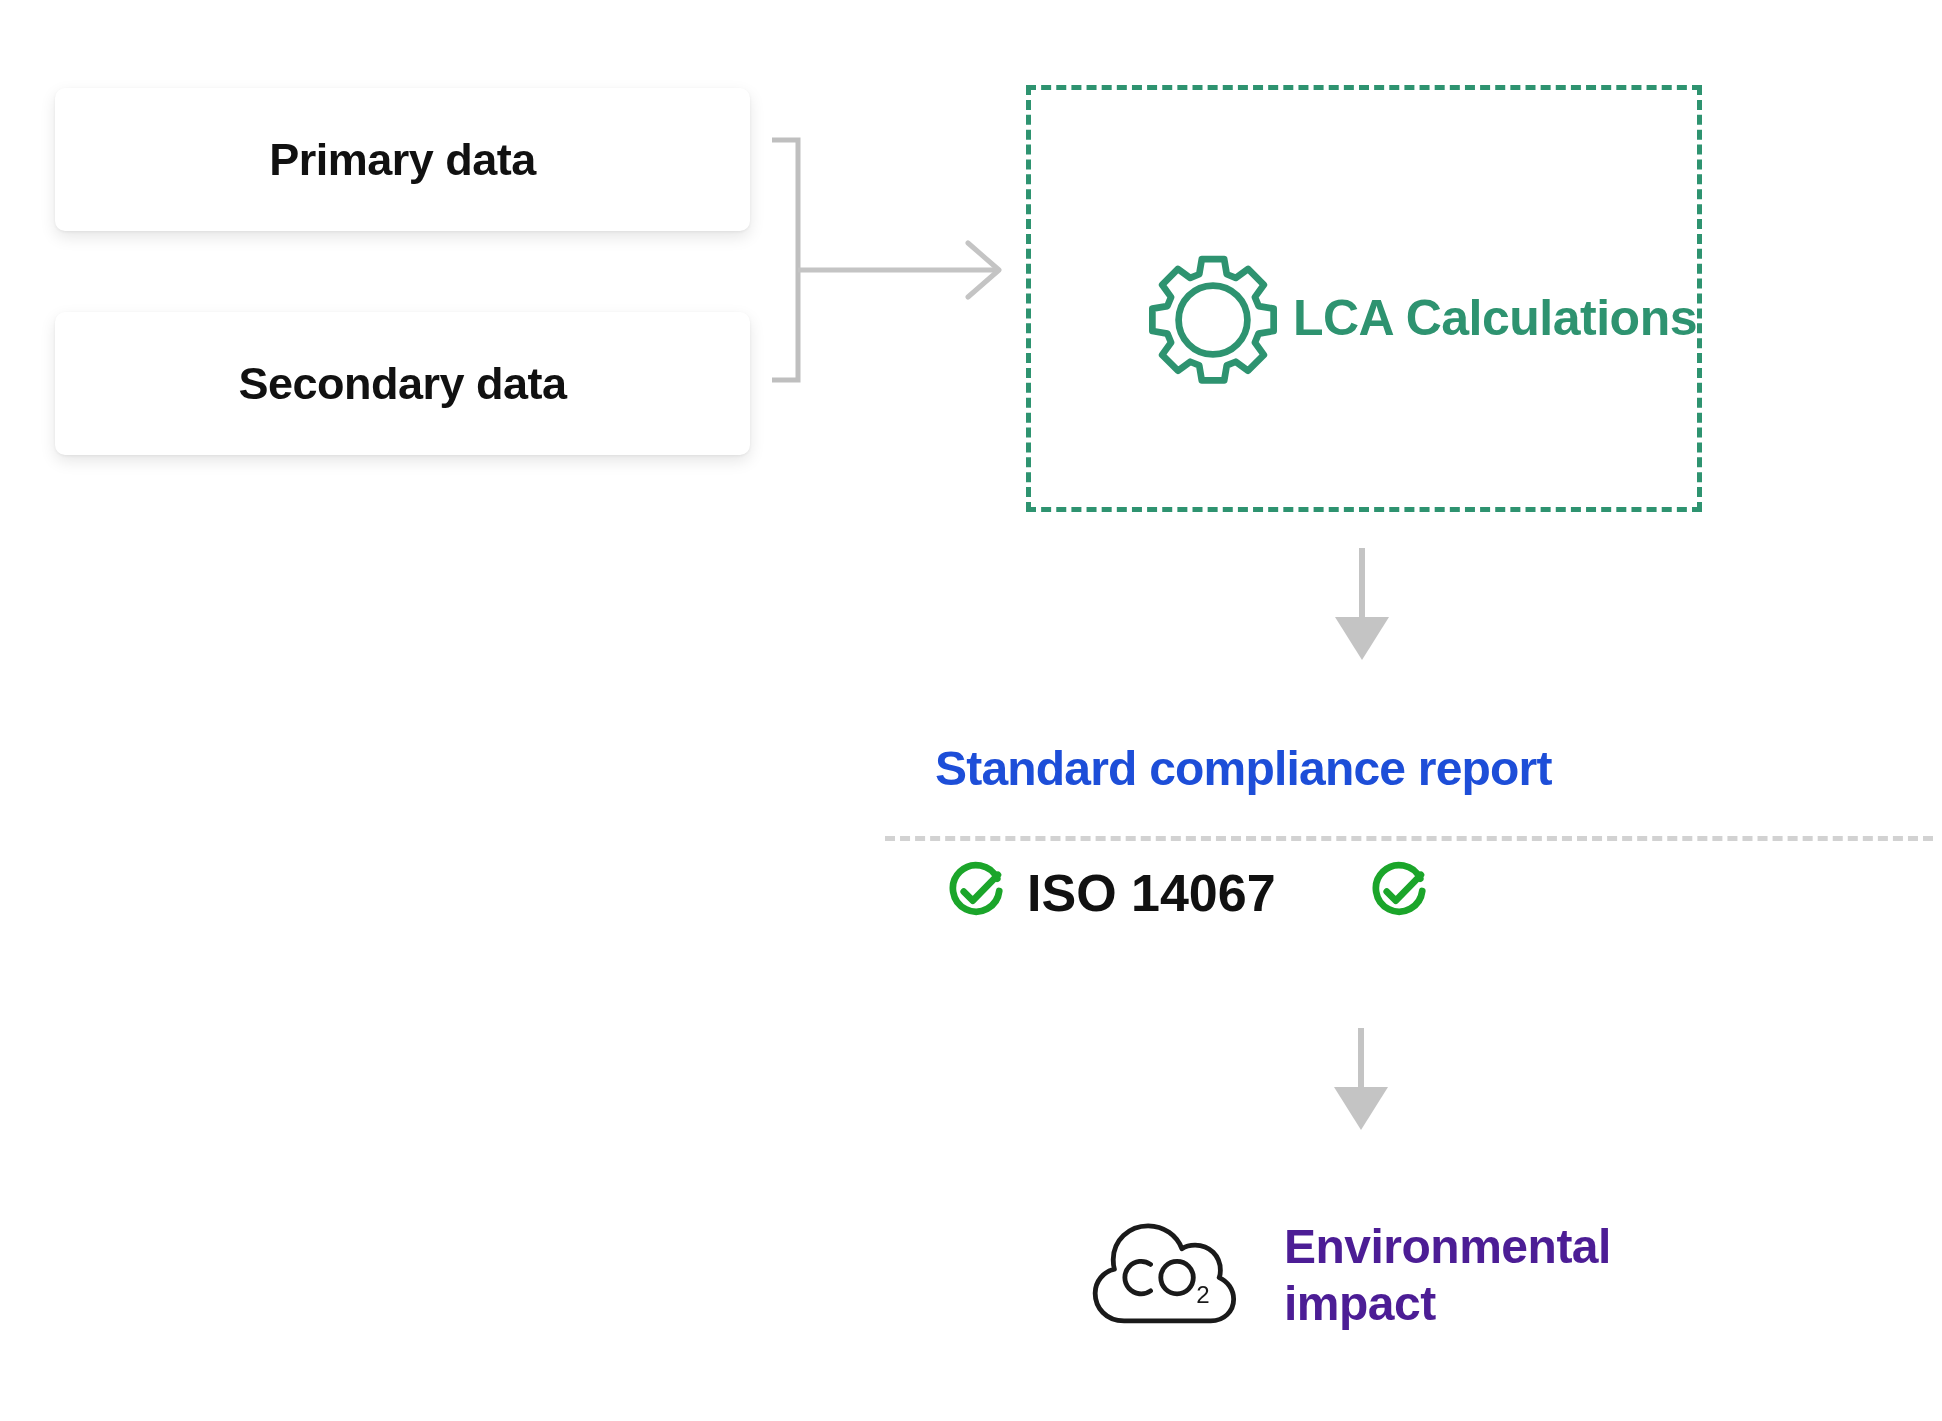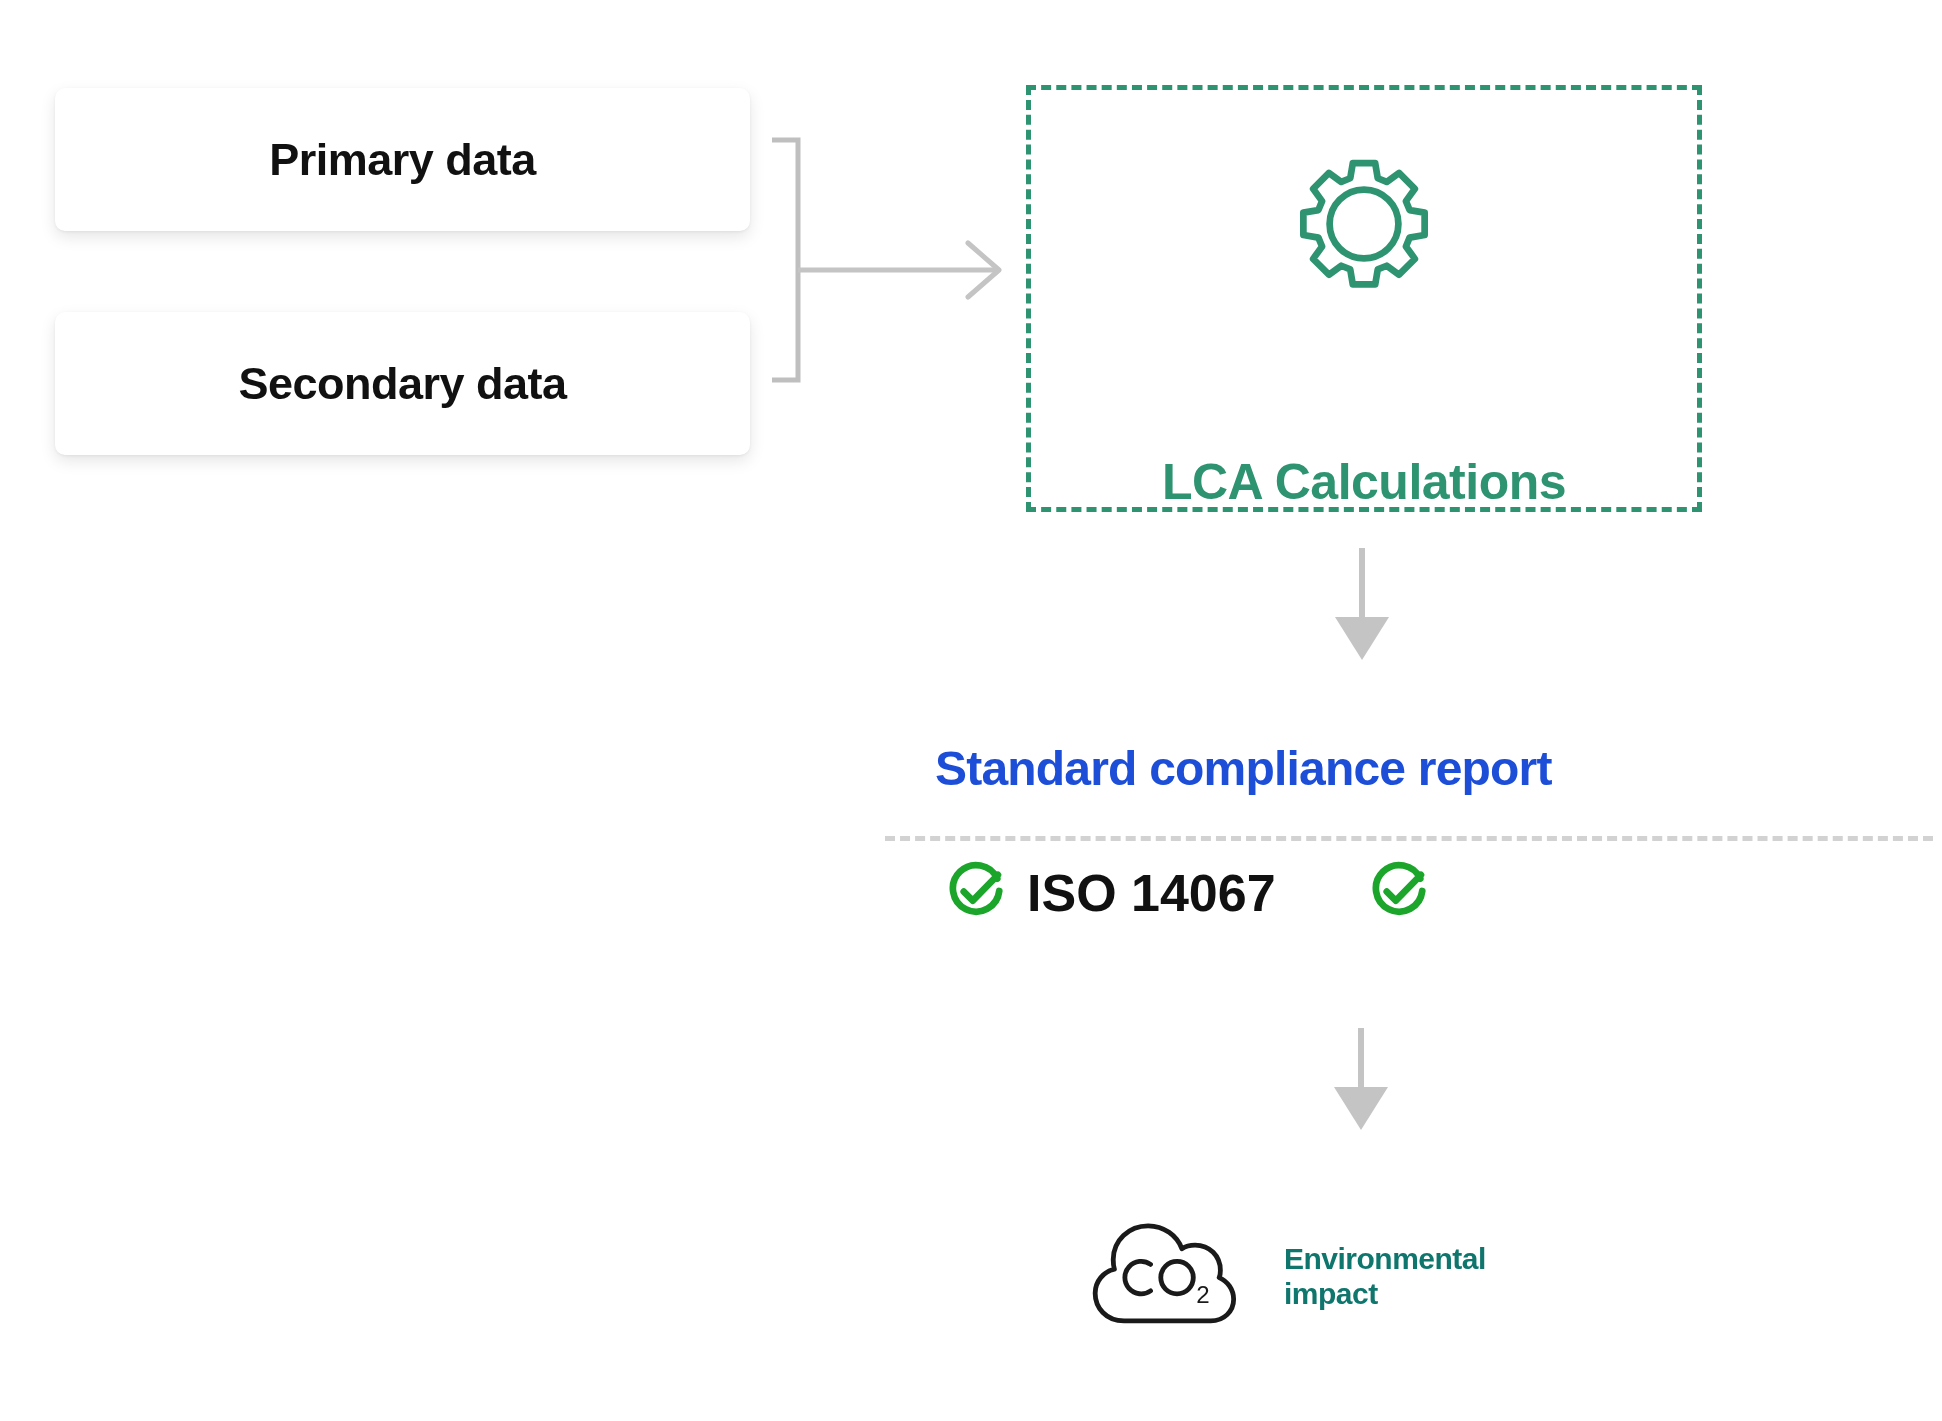--- a/index.html
+++ b/index.html
@@ -63,9 +63,9 @@
     border: 5px dashed #2E9370;
     box-sizing: border-box;
     display: flex;
-    flex-direction: column;
-    align-items: center;
-    justify-content: space-between;
+    flex-direction: row;
+    align-items: center;
+    justify-content: flex-end;
   }
   #gear-icon-wrap {
     margin-top: 62px;

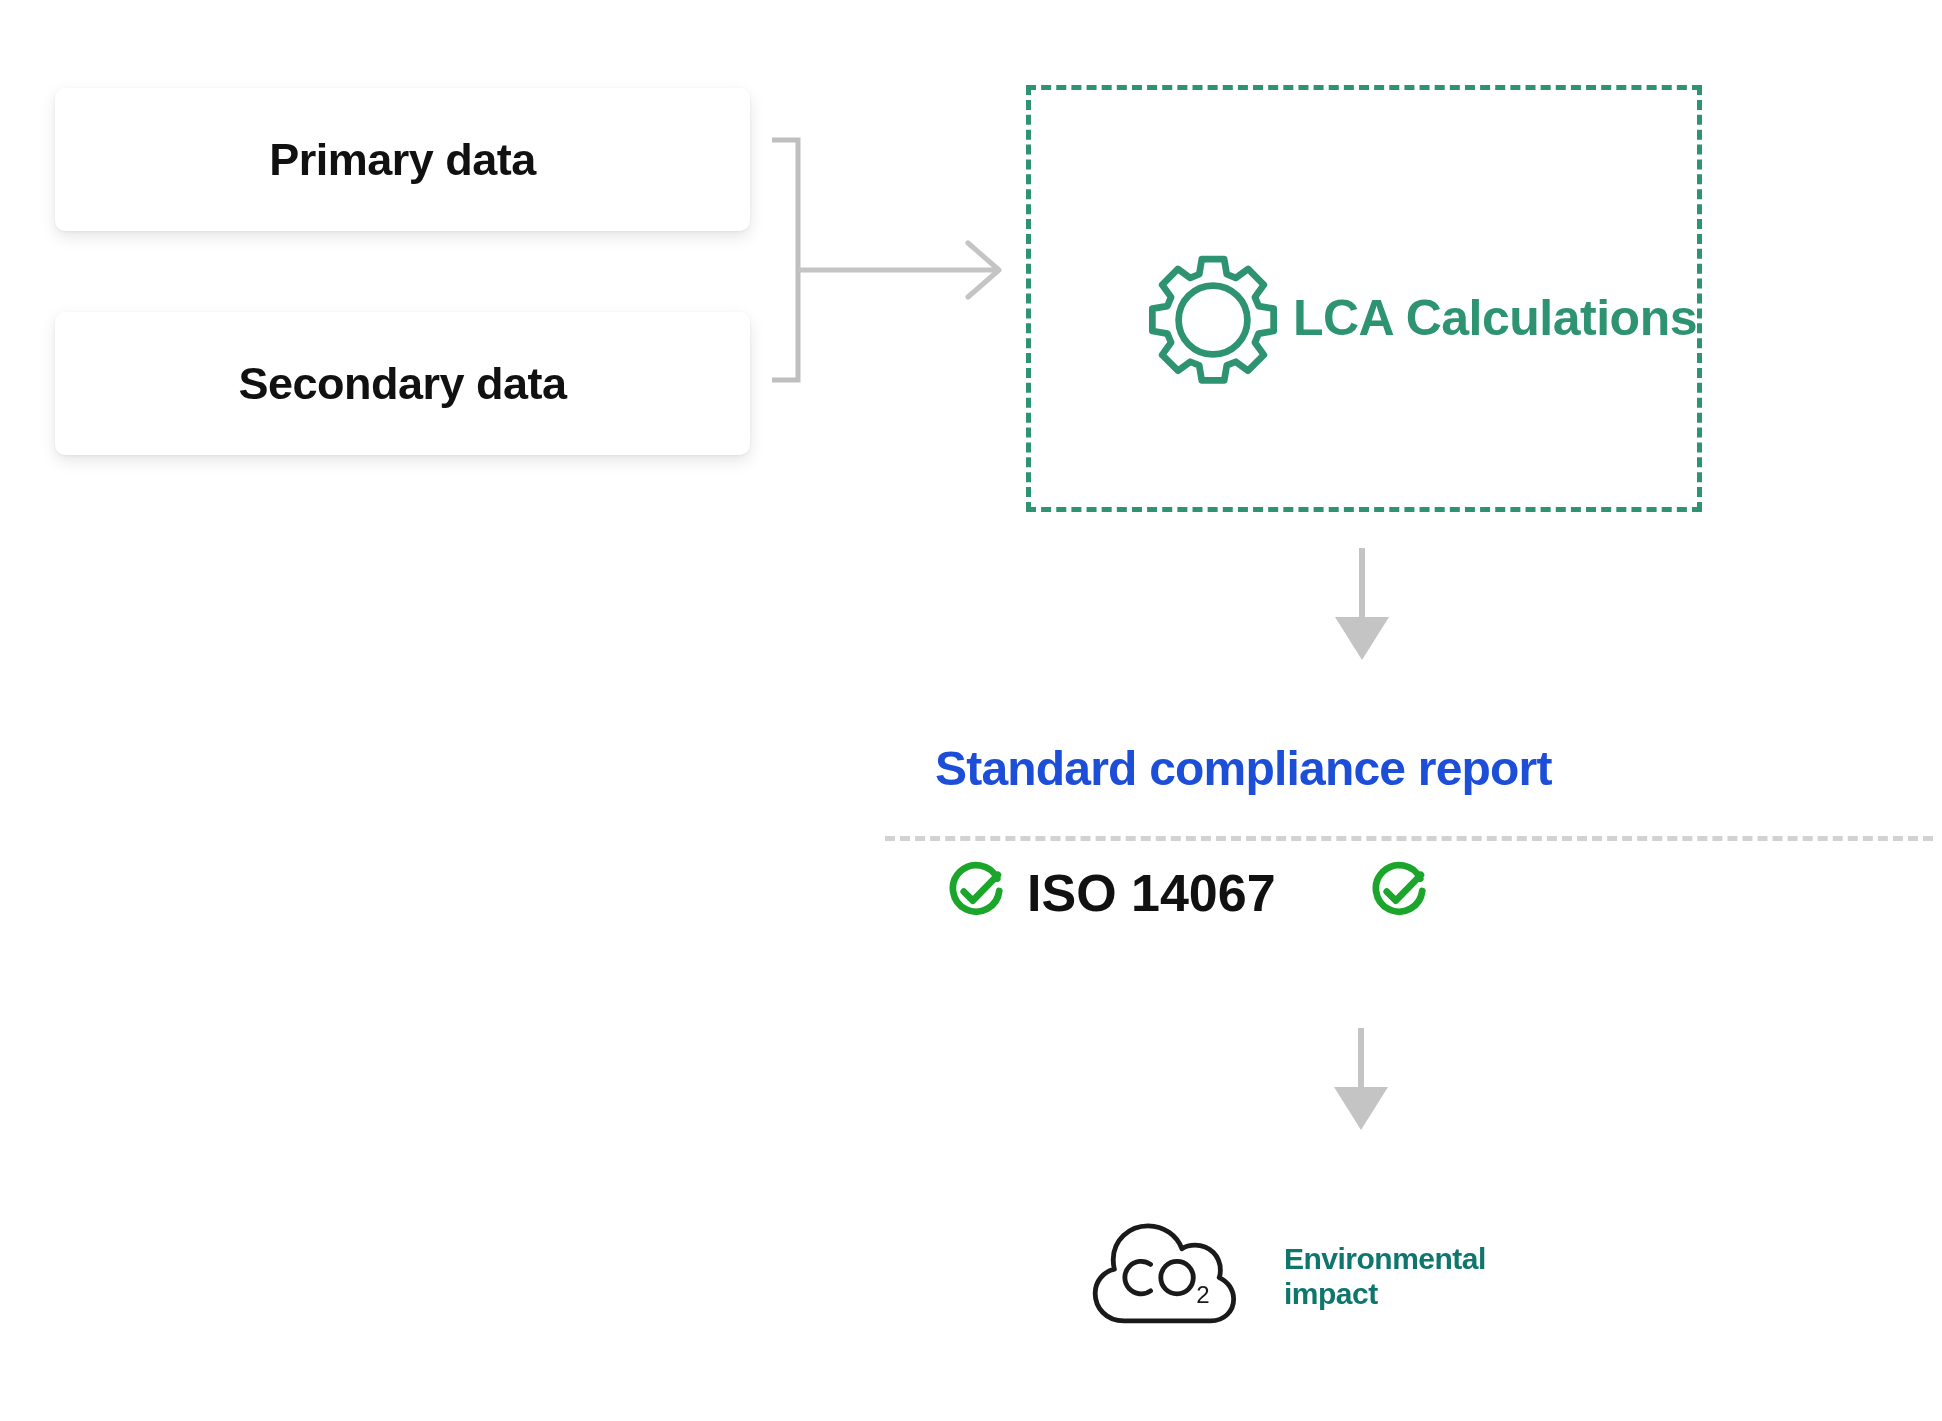--- a/index.html
+++ b/index.html
@@ -132,9 +132,9 @@
     gap: 44px;
   }
   #outcome-label {
-    font-size: 30px;
-    font-weight: bold;
-    color: #0f766e;
+    font-size: 48px;
+    font-weight: bold;
+    color: #4c1d95;
     letter-spacing: -0.5px;
     line-height: 1.18;
     white-space: pre-line;

